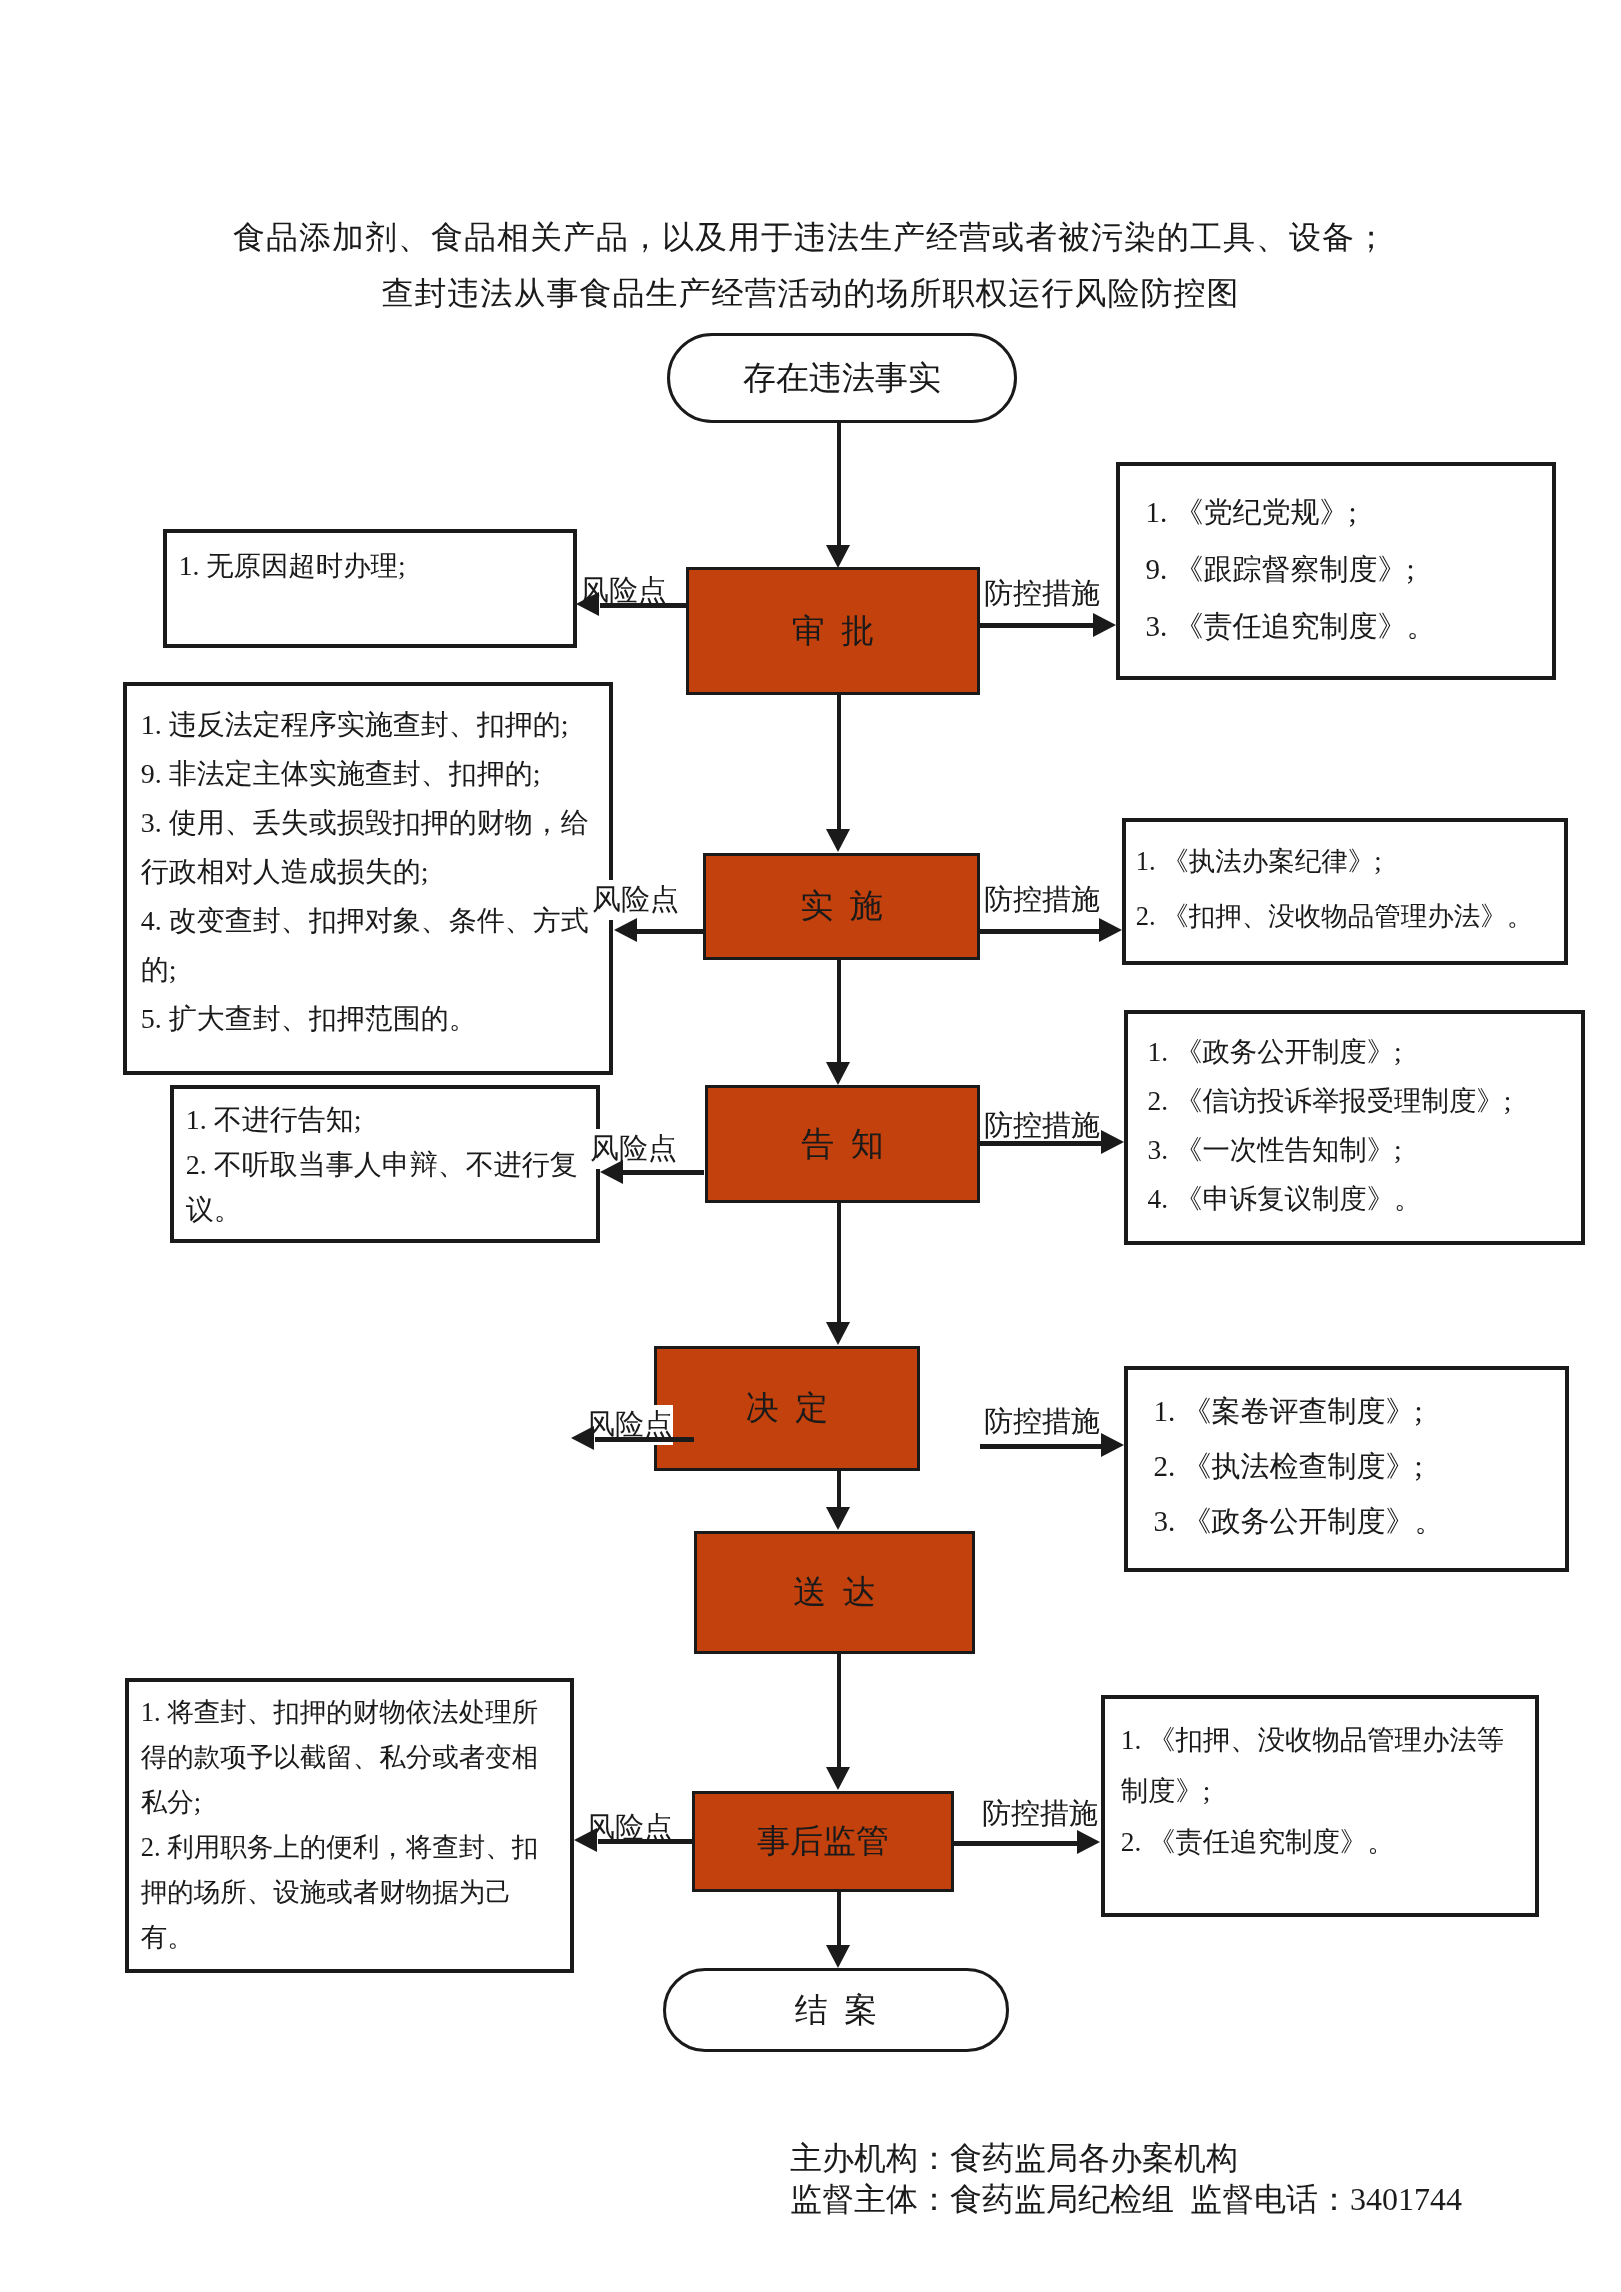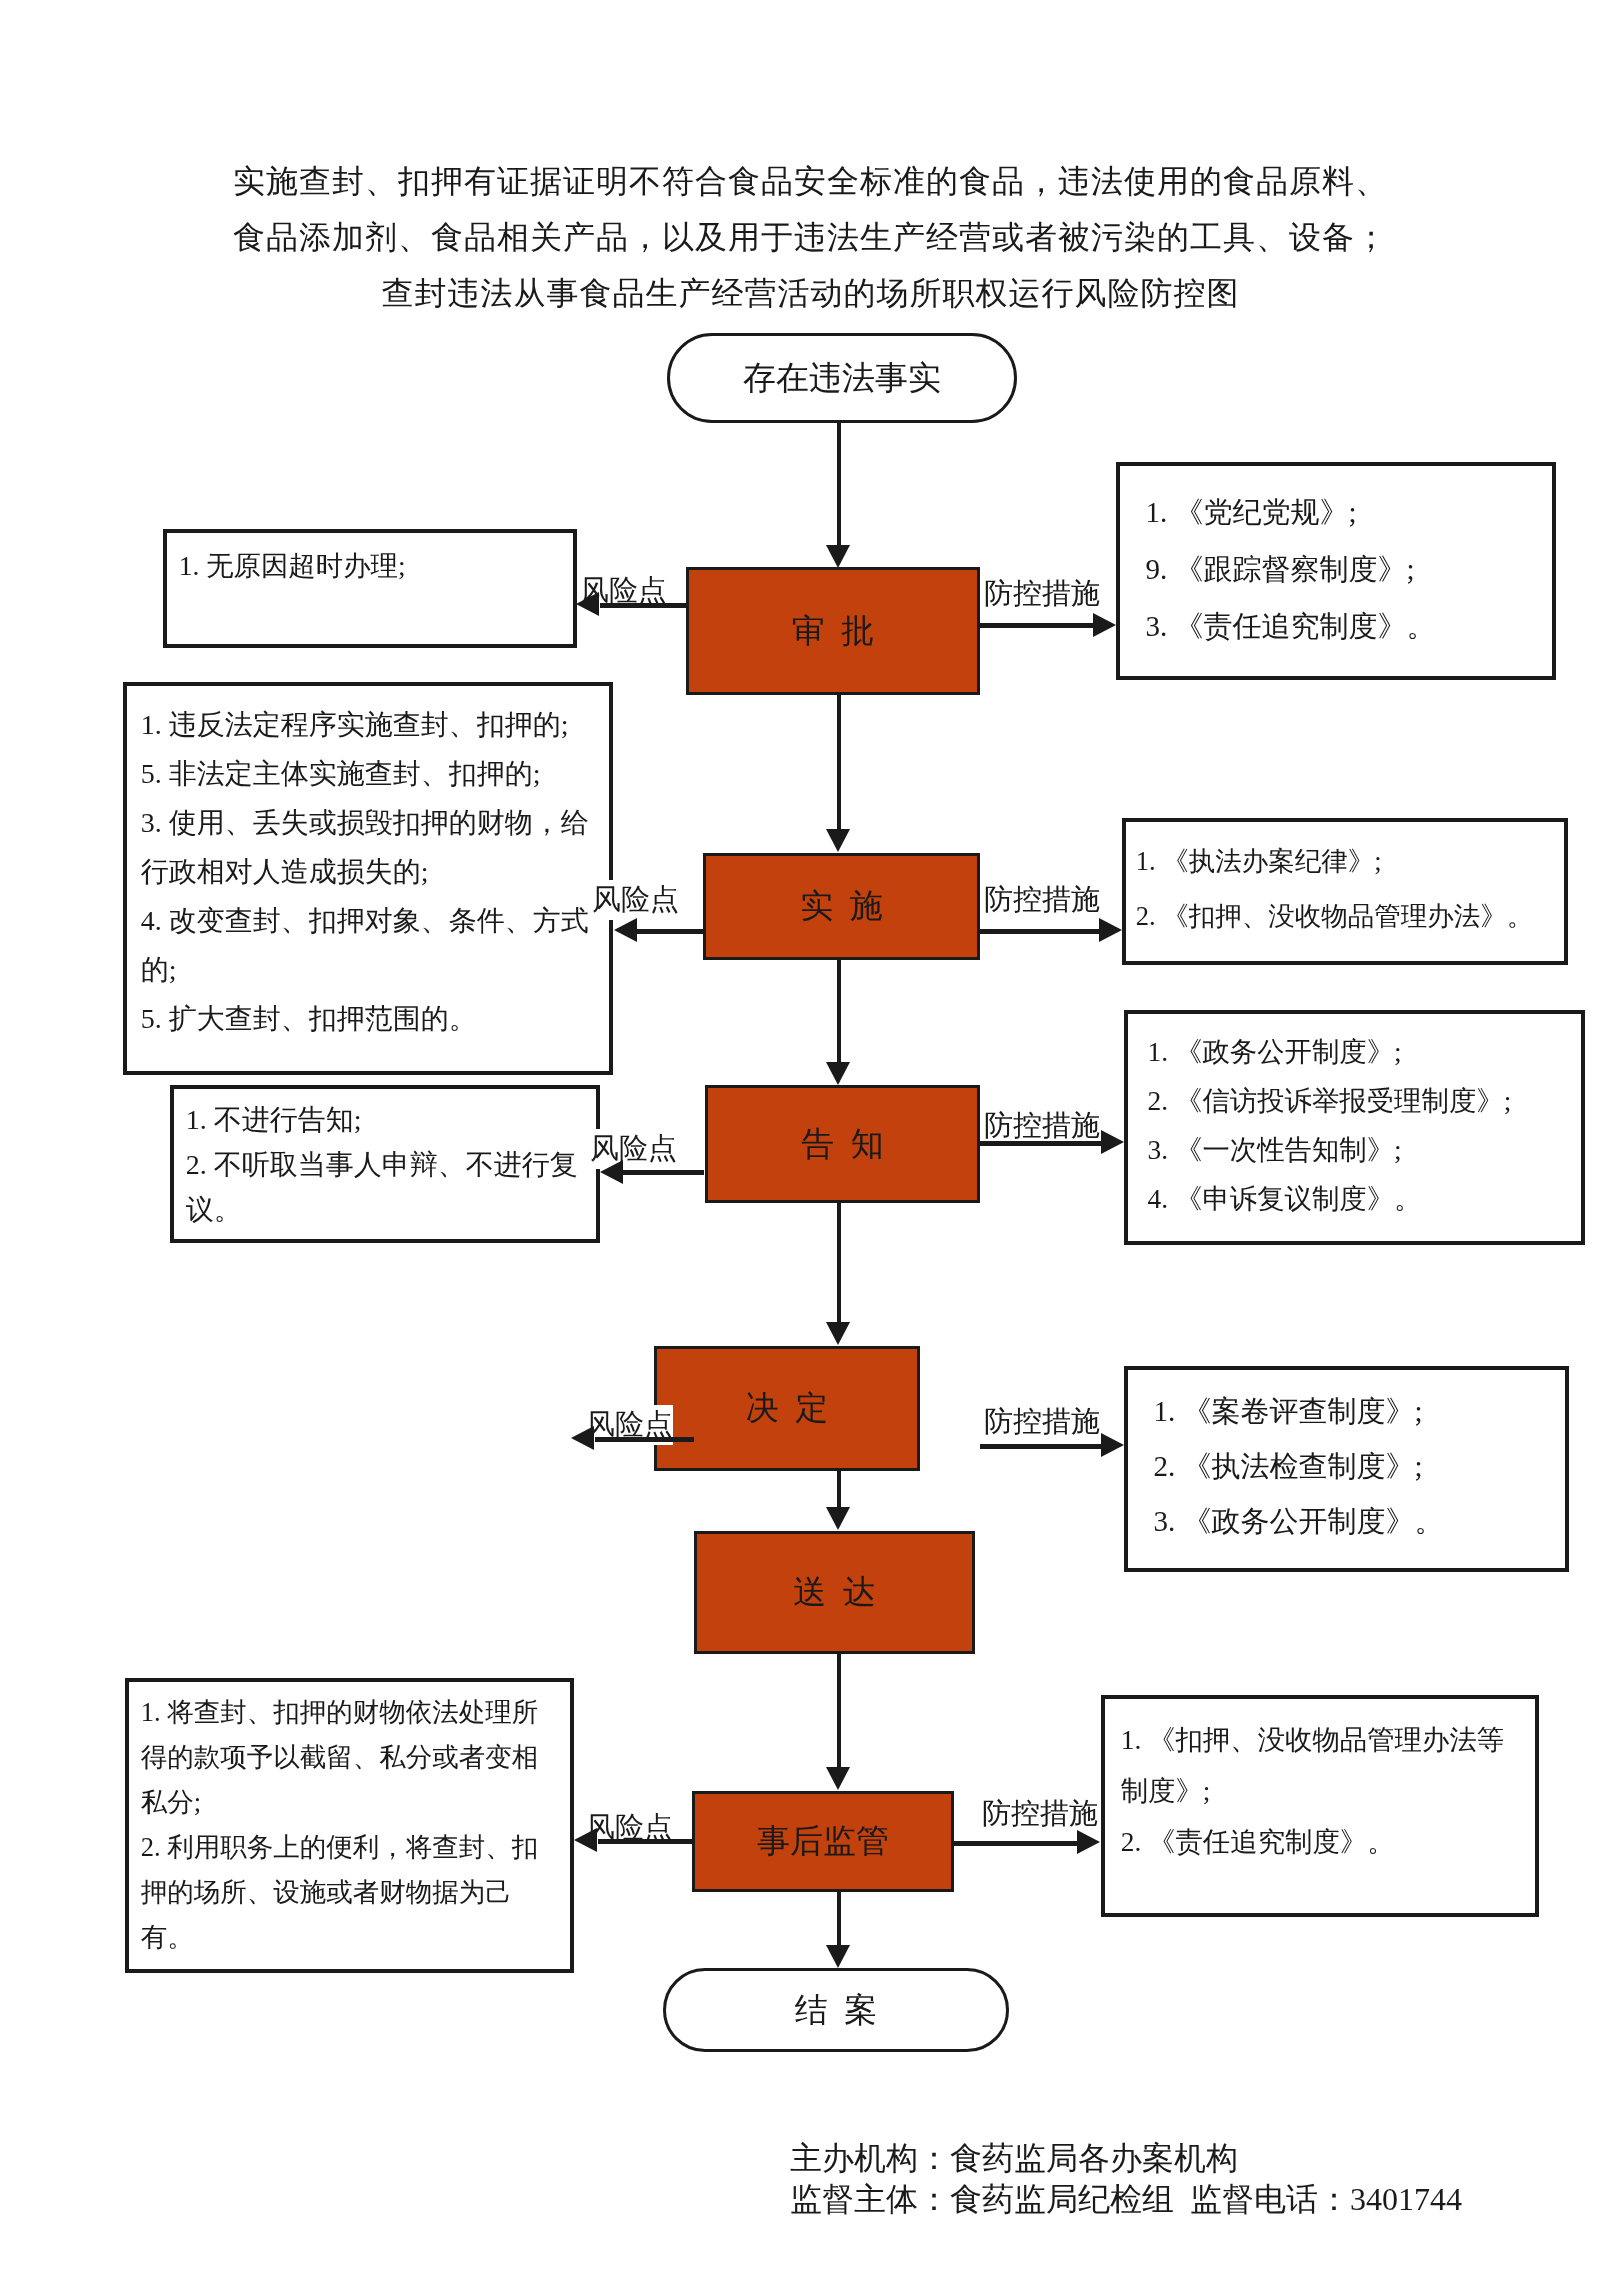--- a/index.html
+++ b/index.html
@@ -32,7 +32,6 @@
 
 <div class="page">
 
-  <div class="title-line" style="top:160px;">实施查封、扣押有证据证明不符合食品安全标准的食品，违法使用的食品原料、</div>
   <div class="title-line" style="top:216px;">食品添加剂、食品相关产品，以及用于违法生产经营或者被污染的工具、设备；</div>
   <div class="title-line" style="top:272px;">查封违法从事食品生产经营活动的场所职权运行风险防控图</div>
 

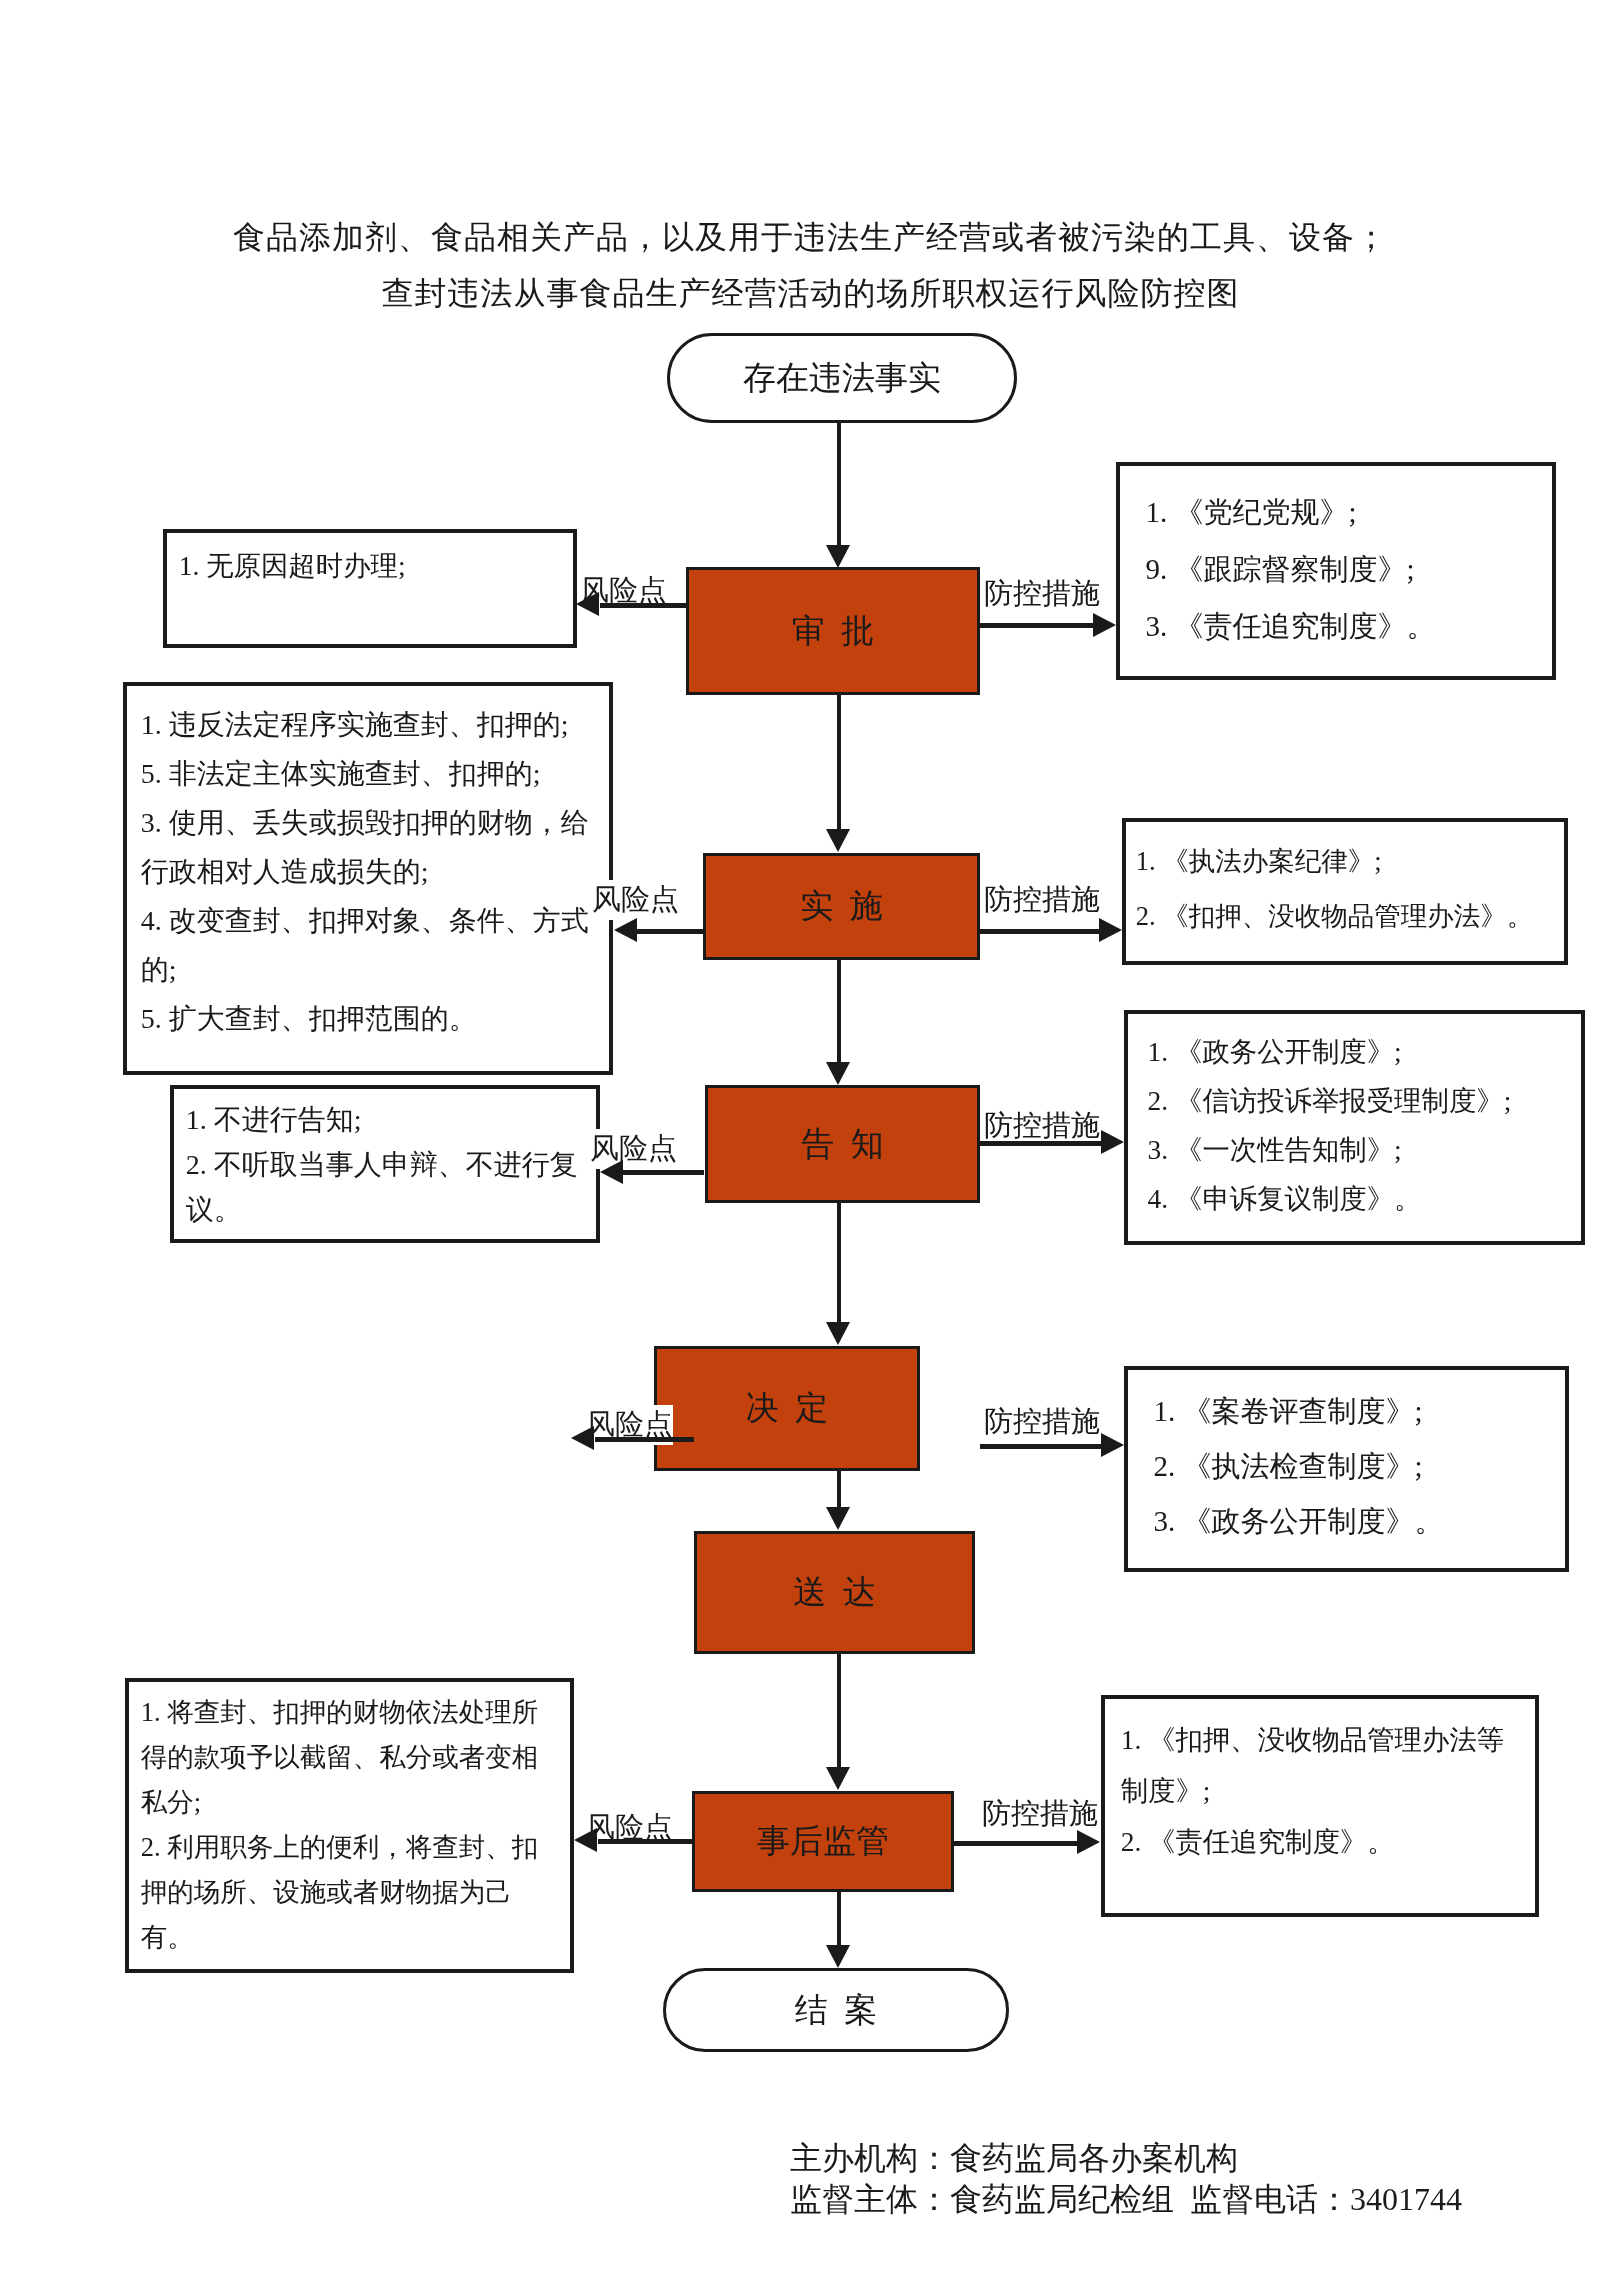--- a/index.html
+++ b/index.html
@@ -65,7 +65,7 @@
 
   <div class="side-box" style="left:123px;top:682px;width:490px;height:393px;font-size:28px;line-height:49px;padding:13.7px 13.7px;">
     <div class="item">1. 违反法定程序实施查封、扣押的;</div>
-    <div class="item">5. 非法定主体实施查封、扣押的;</div>
+    <div class="item">9. 非法定主体实施查封、扣押的;</div>
     <div class="item">3. 使用、丢失或损毁扣押的财物，给行政相对人造成损失的;</div>
     <div class="item">4. 改变查封、扣押对象、条件、方式的;</div>
     <div class="item">5. 扩大查封、扣押范围的。</div>

